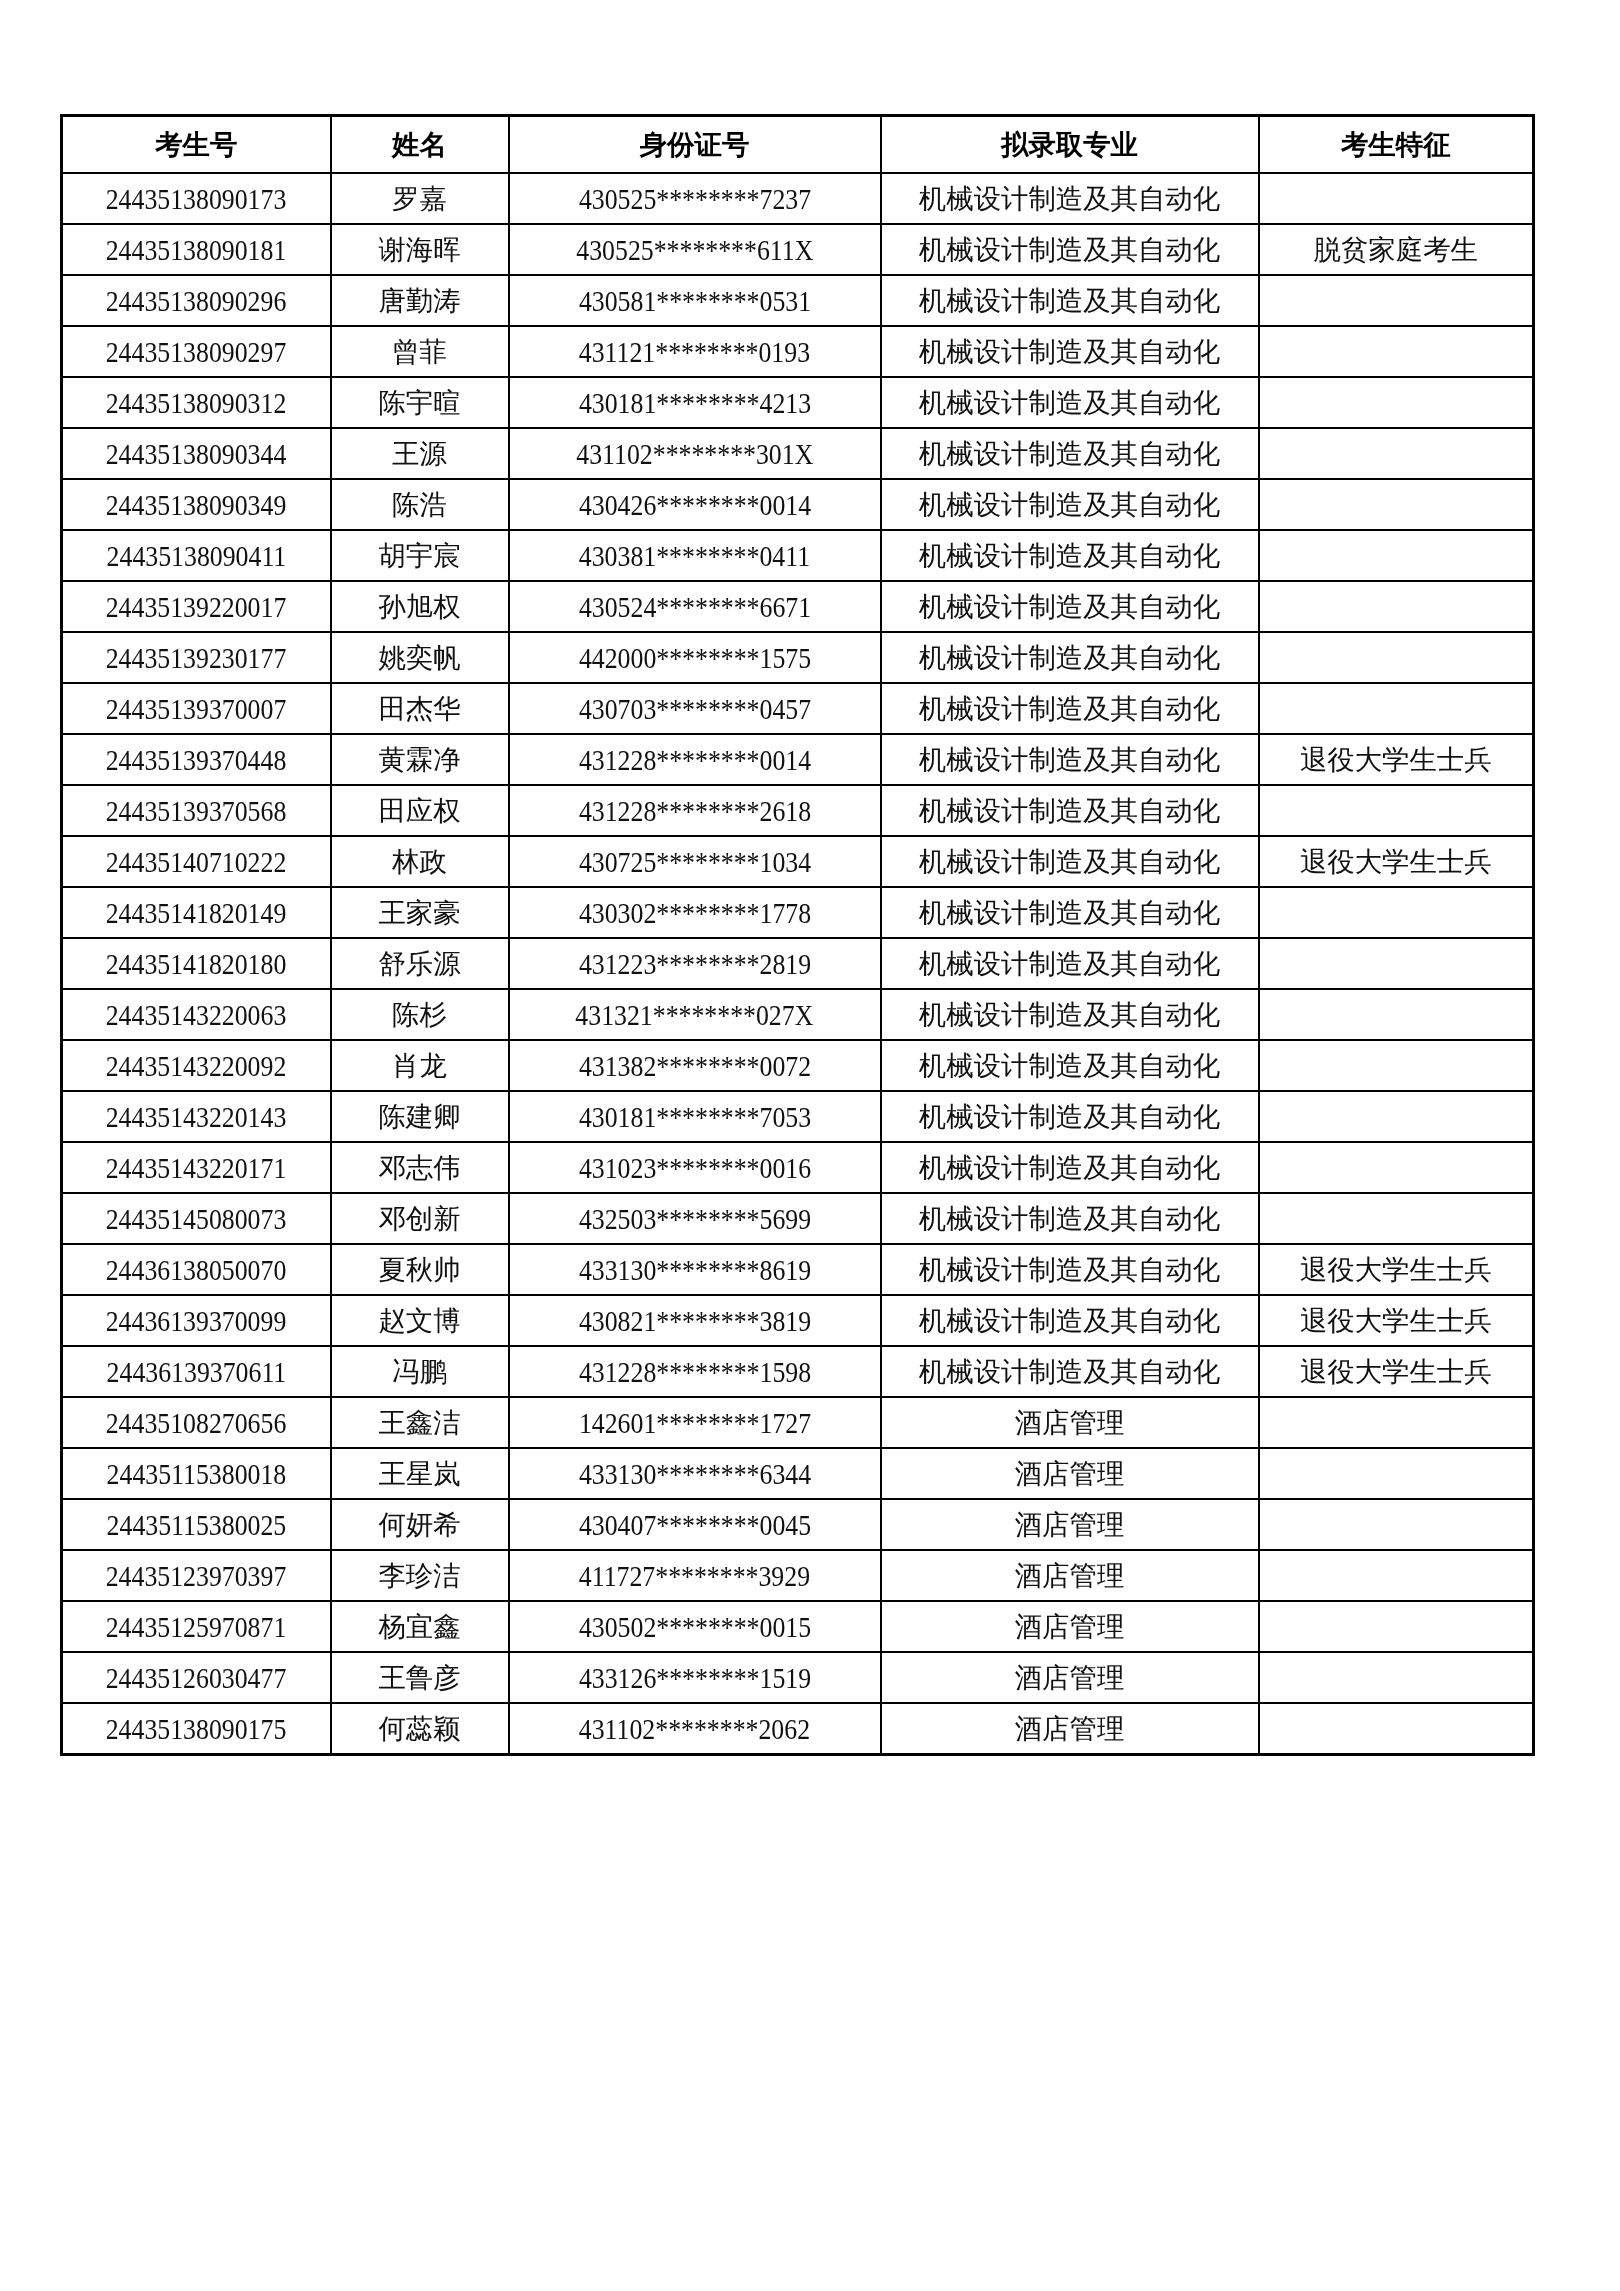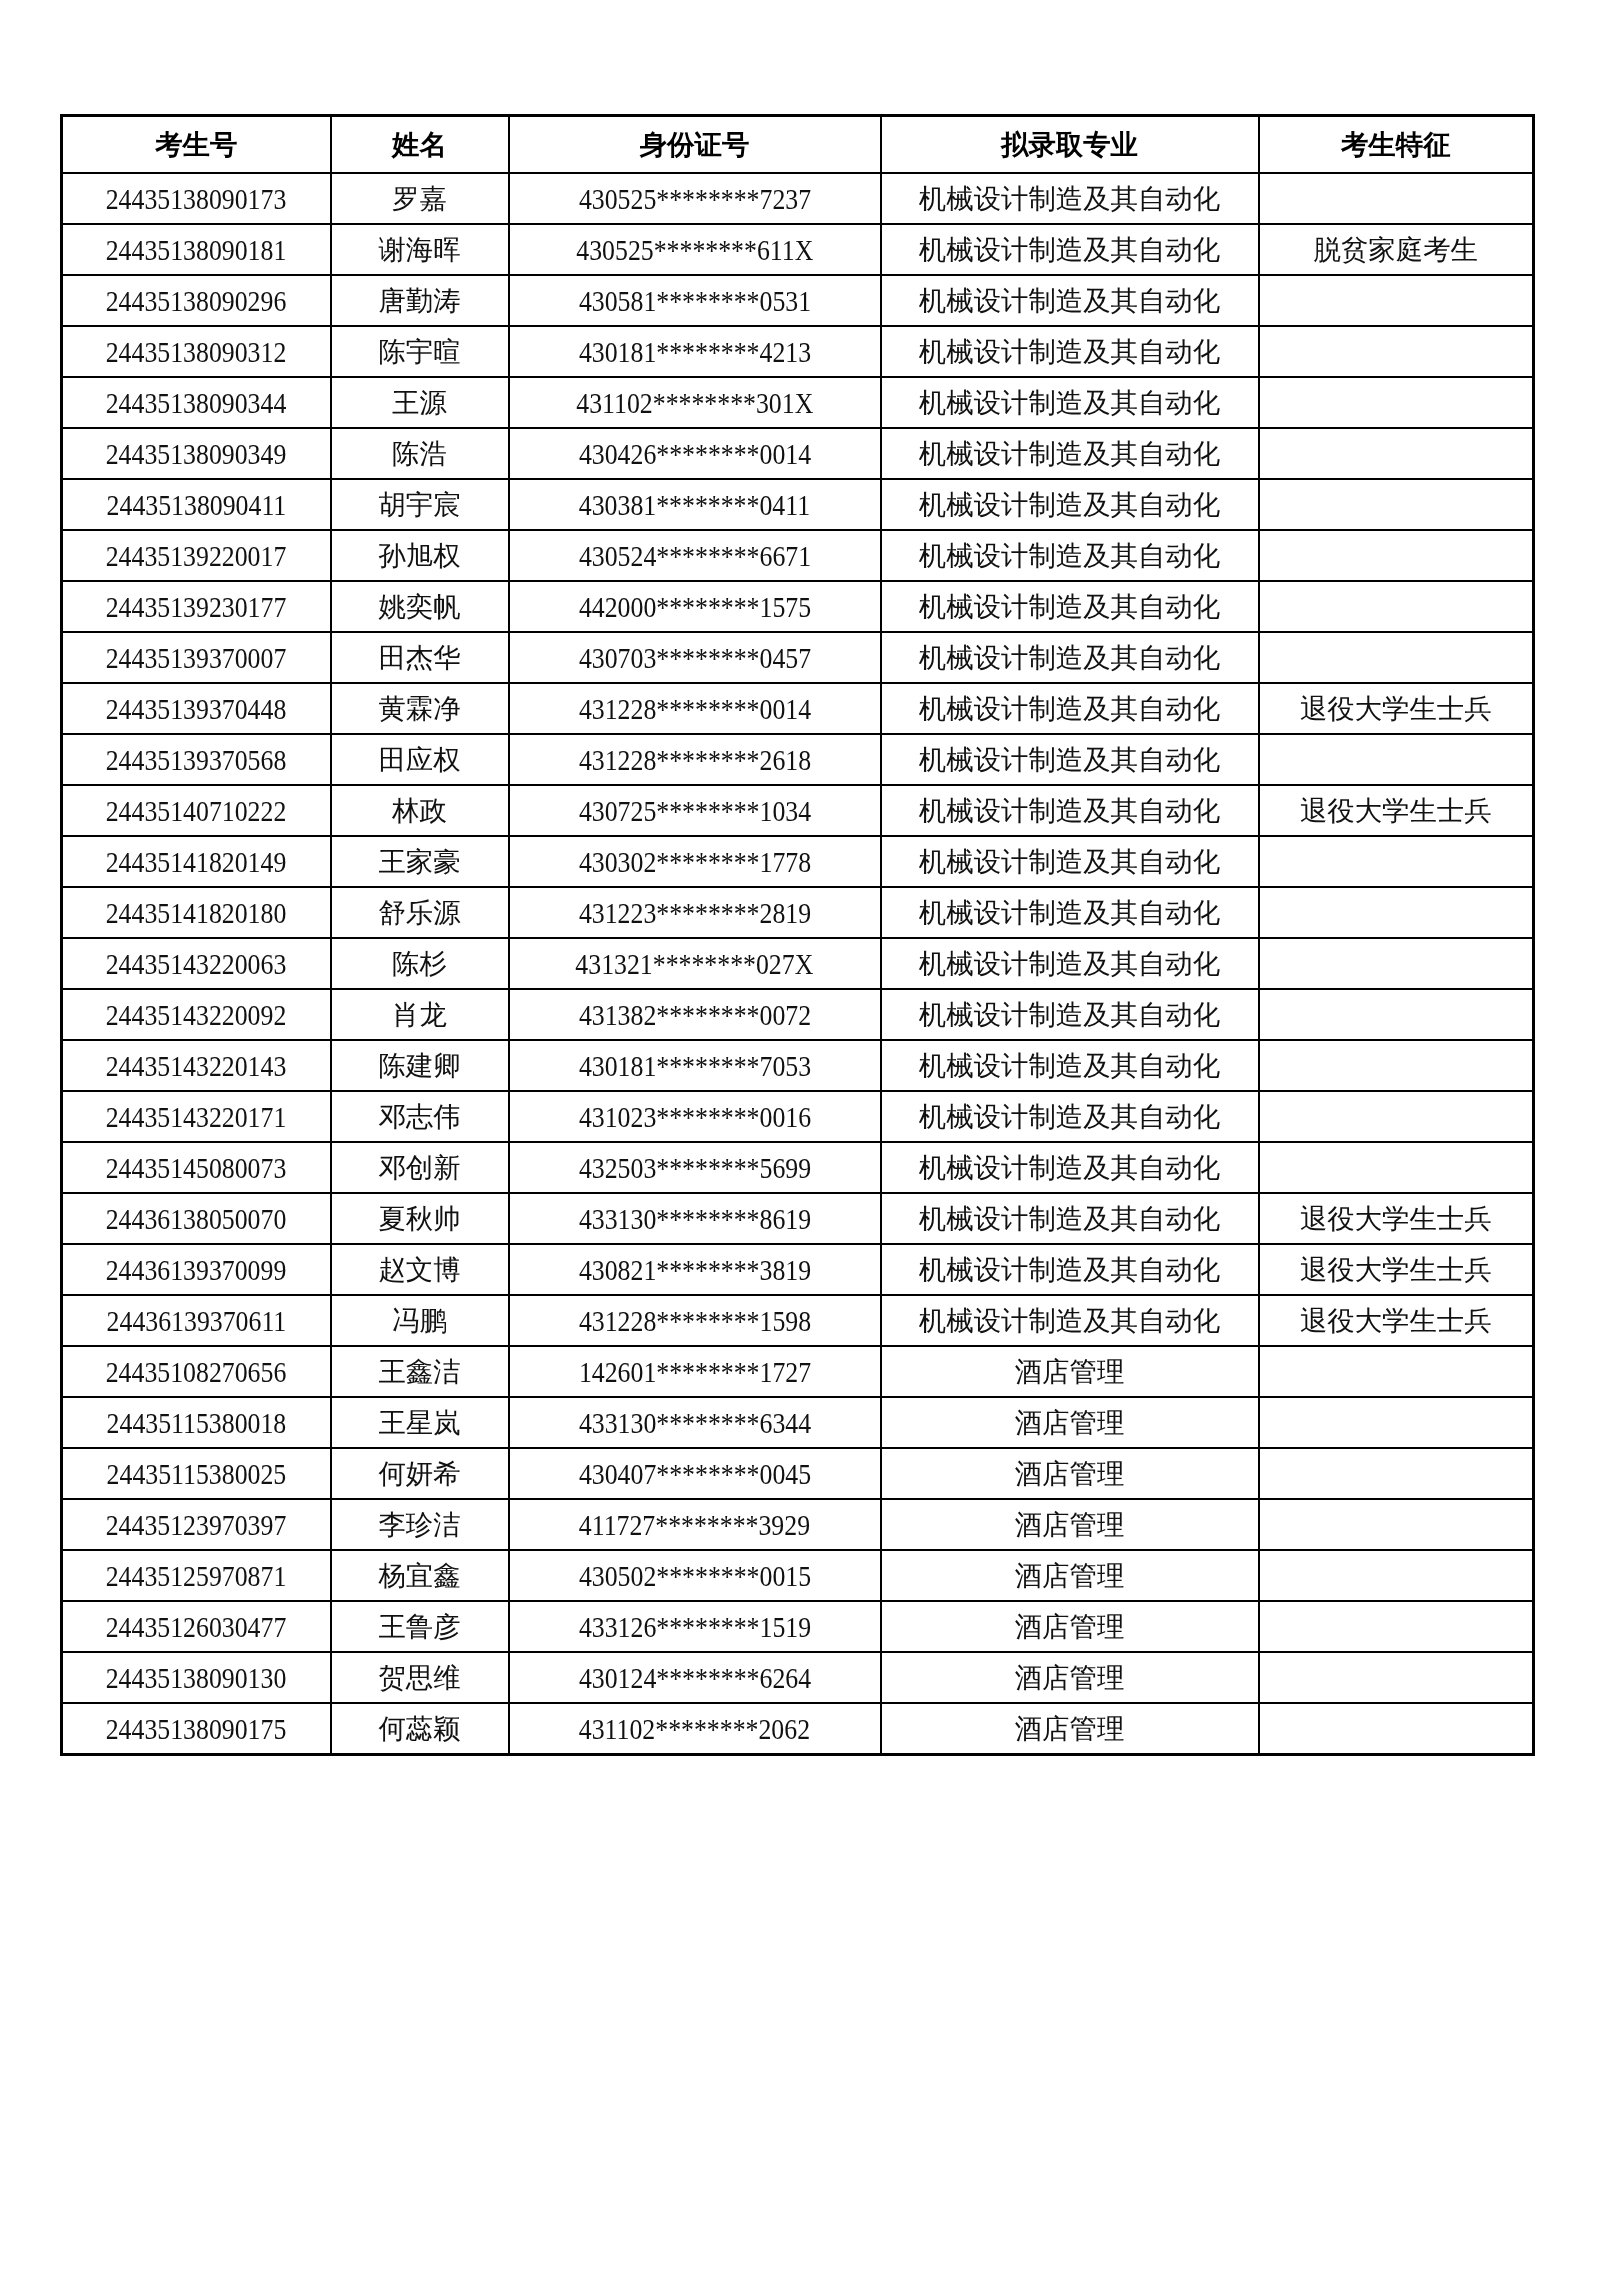--- a/index.html
+++ b/index.html
@@ -95,6 +95,13 @@
         <td class="feature"></td>
       </tr>
       <tr>
+        <td class="num"><span>24435138090297</span></td>
+        <td class="name">曾菲</td>
+        <td class="idno"><span>431121********0193</span></td>
+        <td class="major">机械设计制造及其自动化</td>
+        <td class="feature"></td>
+      </tr>
+      <tr>
         <td class="num"><span>24435138090312</span></td>
         <td class="name">陈宇暄</td>
         <td class="idno"><span>430181********4213</span></td>

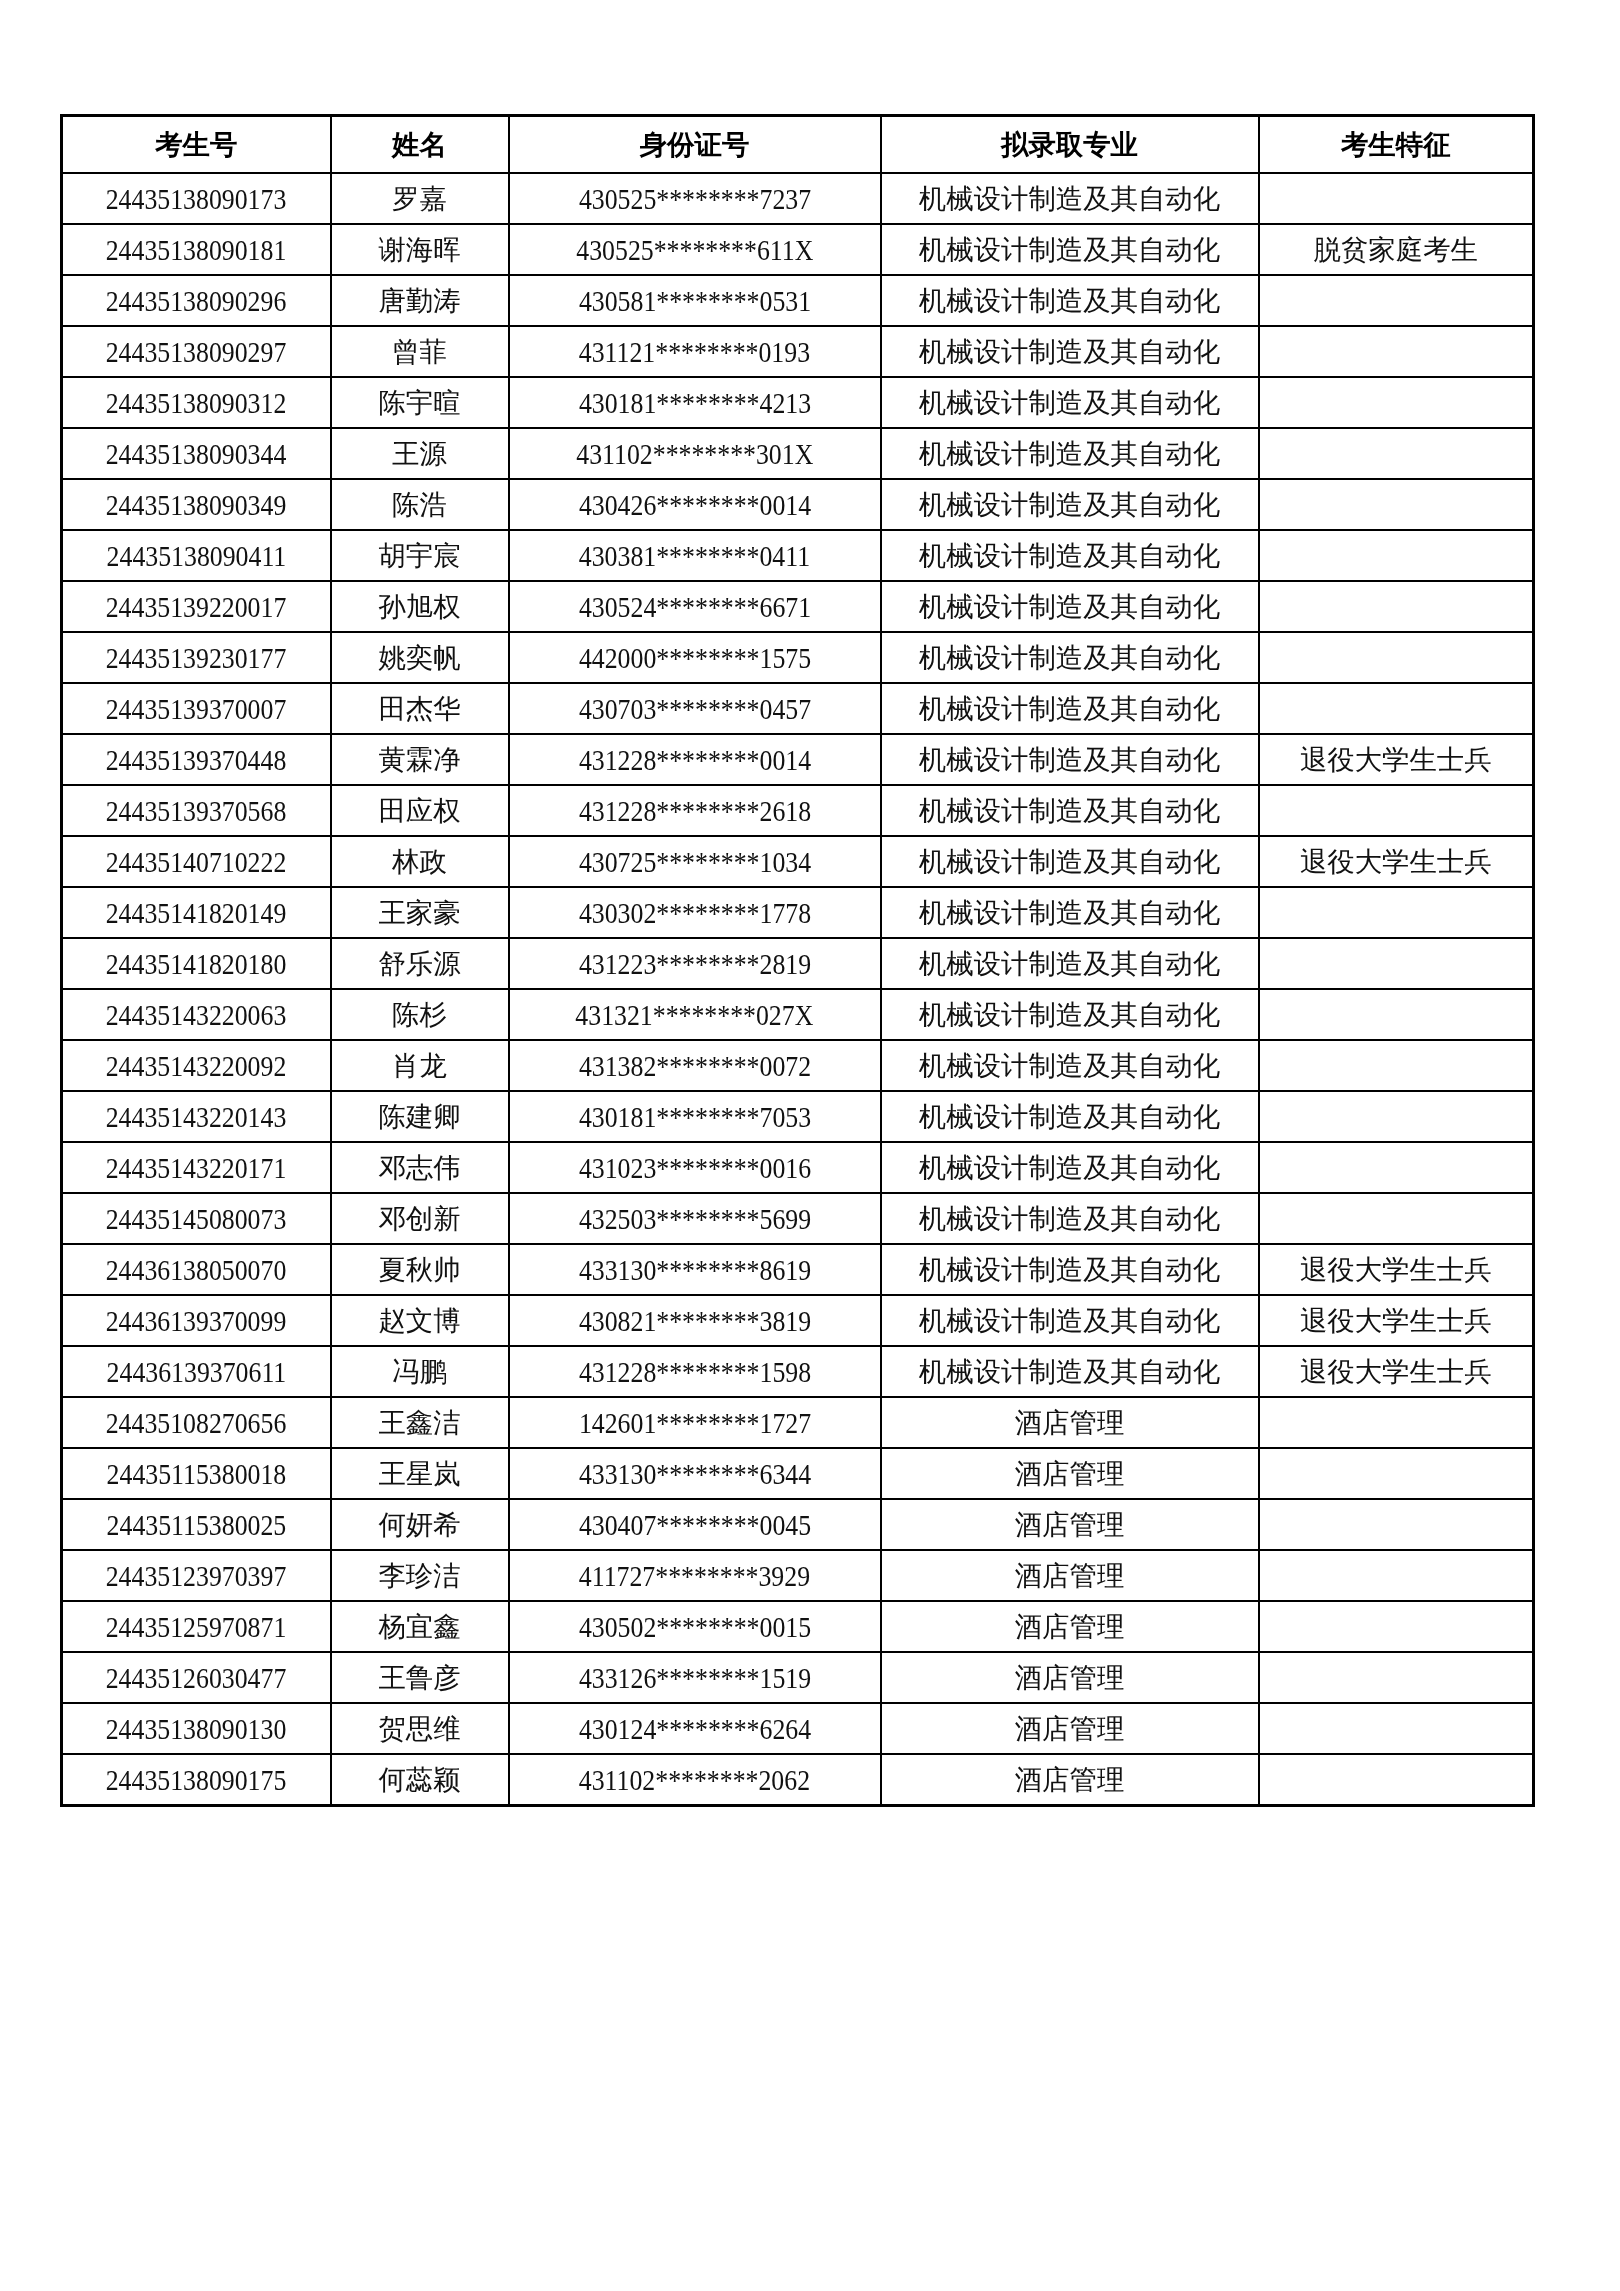--- a/index.html
+++ b/index.html
@@ -284,13 +284,6 @@
         <td class="feature"></td>
       </tr>
       <tr>
-        <td class="num"><span>24435138090130</span></td>
-        <td class="name">贺思维</td>
-        <td class="idno"><span>430124********6264</span></td>
-        <td class="major">酒店管理</td>
-        <td class="feature"></td>
-      </tr>
-      <tr>
         <td class="num"><span>24435138090175</span></td>
         <td class="name">何蕊颖</td>
         <td class="idno"><span>431102********2062</span></td>

